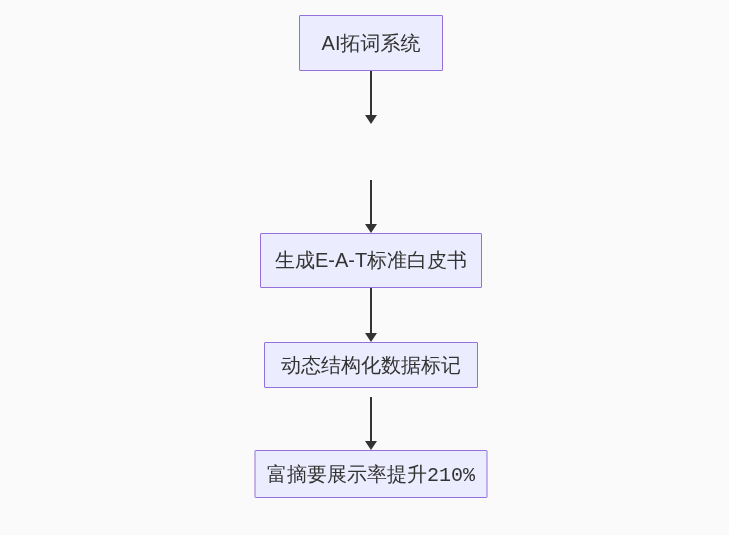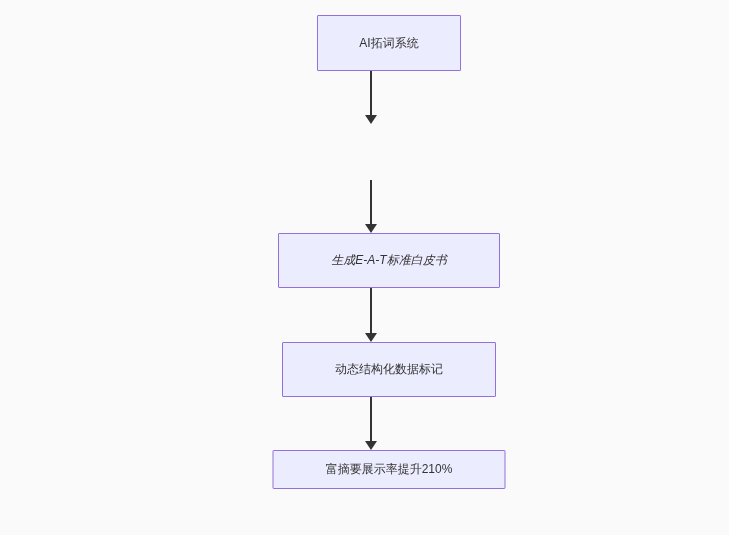--- a/index.html
+++ b/index.html
@@ -17,7 +17,7 @@
   }
   .node {
     position: absolute;
-    left: 389px;
+    left: 371px;
     transform: translateX(-50%);
     box-sizing: border-box;
     display: flex;
@@ -27,7 +27,7 @@
     border: 1px solid var(--node-border, #9370DB);
     border-radius: 1px;
     color: var(--text, #333333);
-    font-size: 12px;
+    font-size: 20px;
     white-space: nowrap;
     text-align: center;
   }

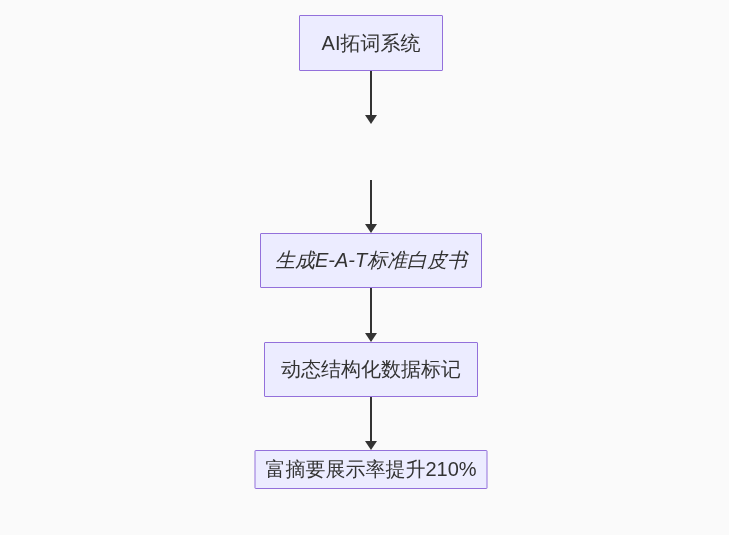--- a/index.html
+++ b/index.html
@@ -33,7 +33,7 @@
   }
   .node-1 { top: 15px;  width: 144px; height: 56px; }
   .node-2 { top: 124px; width: 202px; height: 56px; }
-  .node-3 { top: 233px; width: 222px; height: 55px; font-style: italic; }
+  .node-3 { top: 233px; width: 222px; height: 55px; }
   .node-4 { top: 342px; width: 214px; height: 55px; }
   .node-5 { top: 450px; width: 233px; height: 39px; }
 

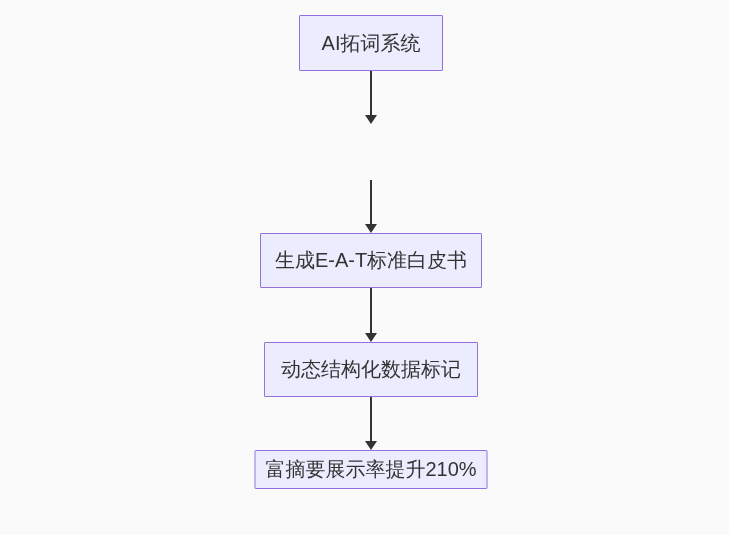--- a/index.html
+++ b/index.html
@@ -34,7 +34,7 @@
   .node-1 { top: 15px;  width: 144px; height: 56px; }
   .node-2 { top: 124px; width: 202px; height: 56px; }
   .node-3 { top: 233px; width: 222px; height: 55px; }
-  .node-4 { top: 342px; width: 214px; height: 55px; }
+  .node-4 { top: 342px; width: 214px; height: 46px; }
   .node-5 { top: 450px; width: 233px; height: 39px; }
 
   .connector {

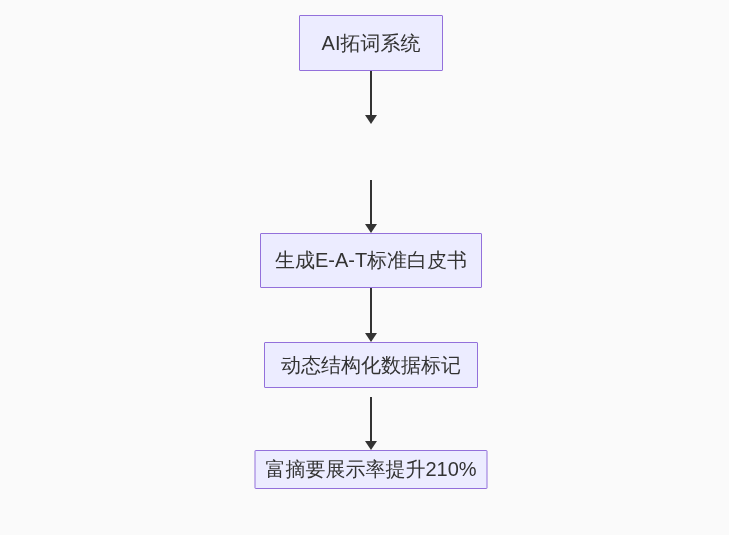--- a/index.html
+++ b/index.html
@@ -35,7 +35,7 @@
   .node-2 { top: 124px; width: 202px; height: 56px; }
   .node-3 { top: 233px; width: 222px; height: 55px; }
   .node-4 { top: 342px; width: 214px; height: 46px; }
-  .node-5 { top: 450px; width: 233px; height: 39px; }
+  .node-5 { top: 450px; width: 233px; height: 48px; font-family: Liberation Mono, monospace; }
 
   .connector {
     position: absolute;

